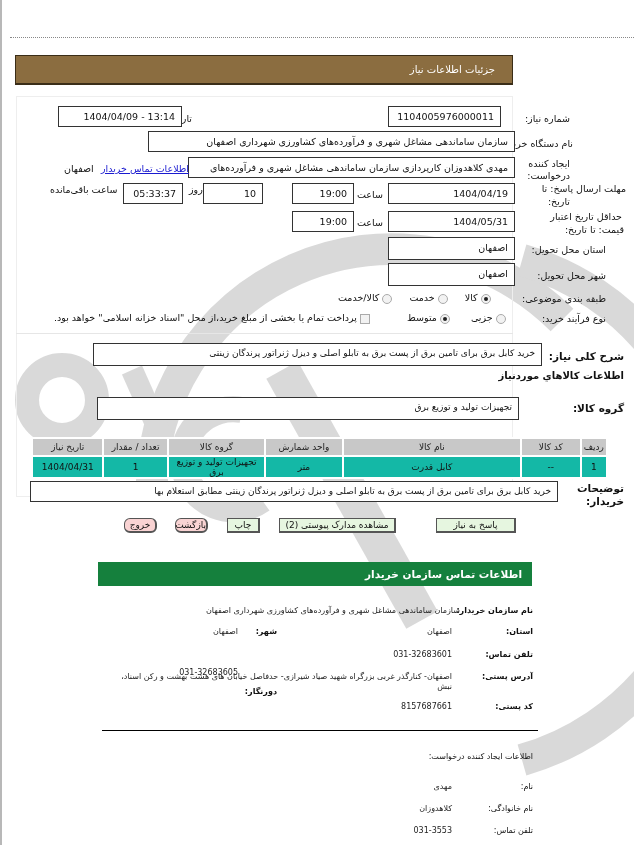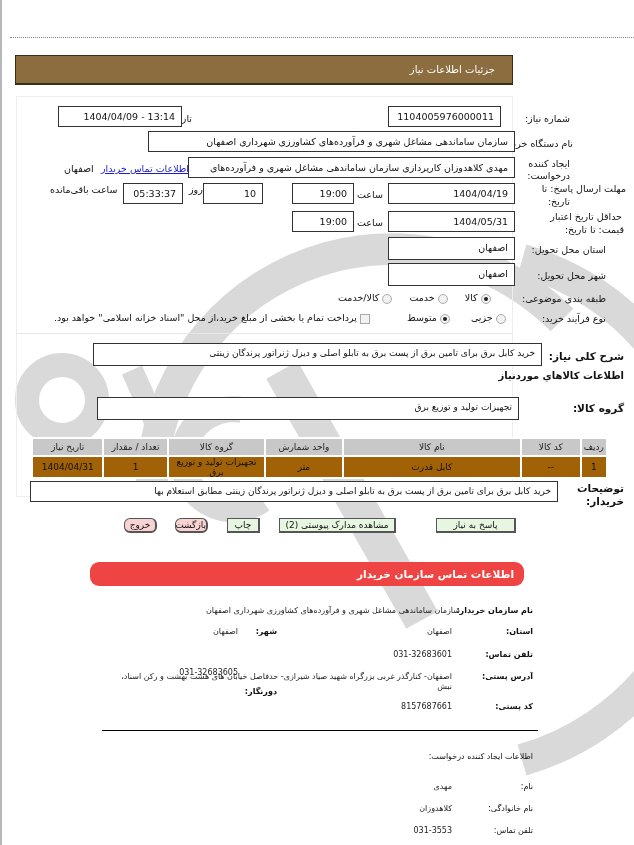--- a/index.html
+++ b/index.html
@@ -58,7 +58,7 @@
       border: 2px solid #fff; text-align: center;
     }
     table.items td {
-      background: #a16207; height: 19px; text-align: center; border: 2px solid #fff;
+      background: #14b8a6; height: 19px; text-align: center; border: 2px solid #fff;
     }
     .btn {
       position: absolute; height: 15px; line-height: 12px; font-size: 9px;

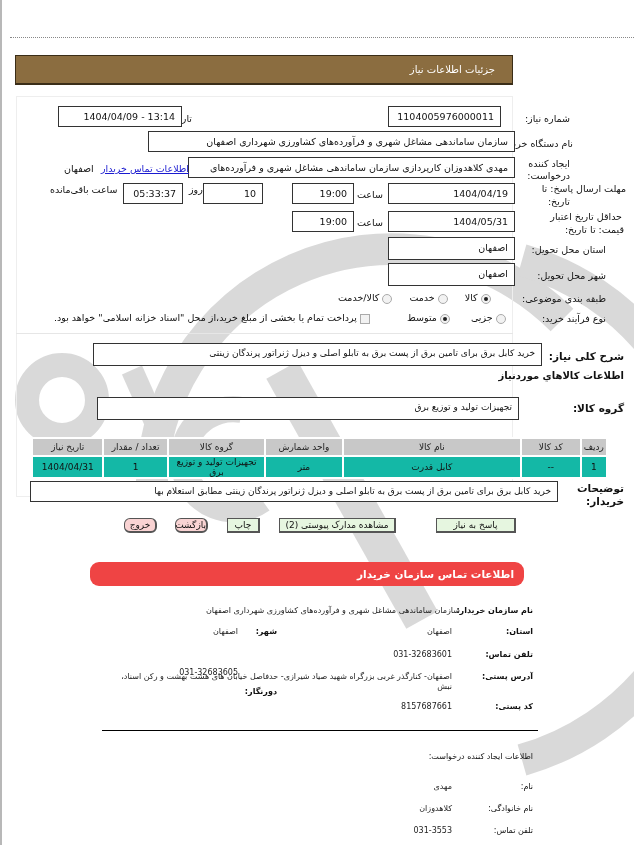--- a/index.html
+++ b/index.html
@@ -68,9 +68,9 @@
     .btn.green { background: #e6f6e0; }
     .btn.pink { background: #f9d3d3; border-radius: 6px; }
     .contact-bar {
-      position: absolute; top: 562px; left: 88px; width: 434px; height: 24px;
-      background: #ef4444; color: #fff; font-weight: bold; font-size: 10.5px;
-      line-height: 24px; padding-right: 10px; z-index: 2; border-radius: 9px;
+      position: absolute; top: 562px; left: 96px; width: 434px; height: 24px;
+      background: #15803d; color: #fff; font-weight: bold; font-size: 10.5px;
+      line-height: 24px; padding-right: 10px; z-index: 2;
     }
     .c-lbl { position: absolute; font-size: 8px; font-weight: bold; color: #111; z-index: 2; }
     .c-val { position: absolute; font-size: 8px; color: #222; z-index: 2; }

